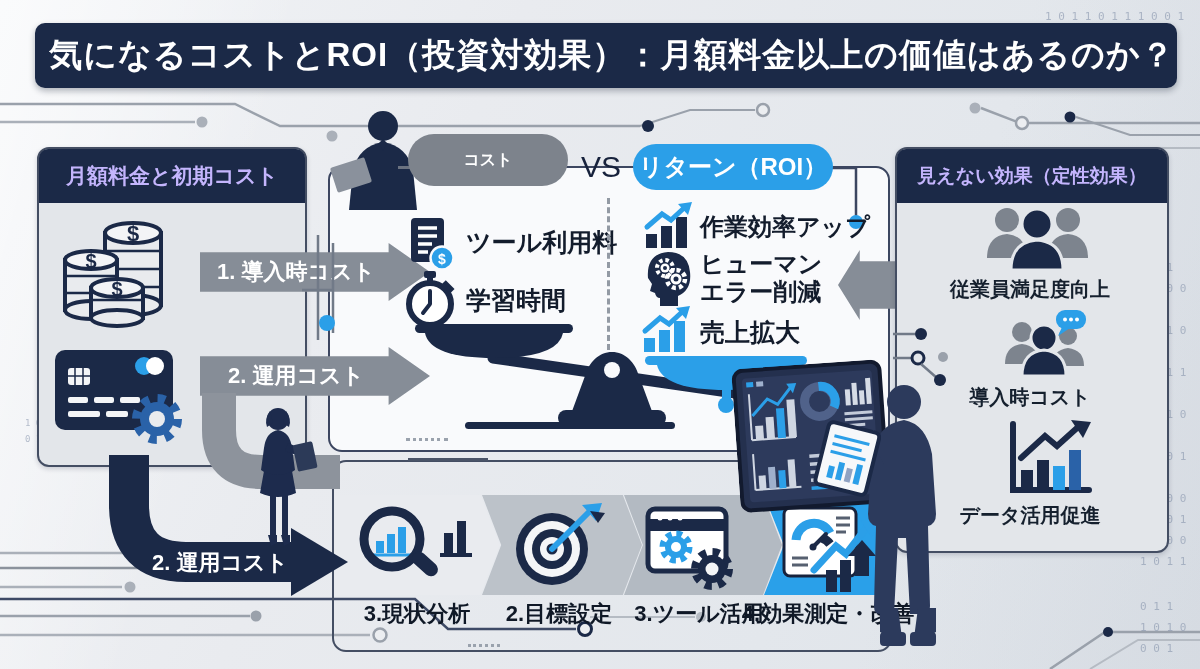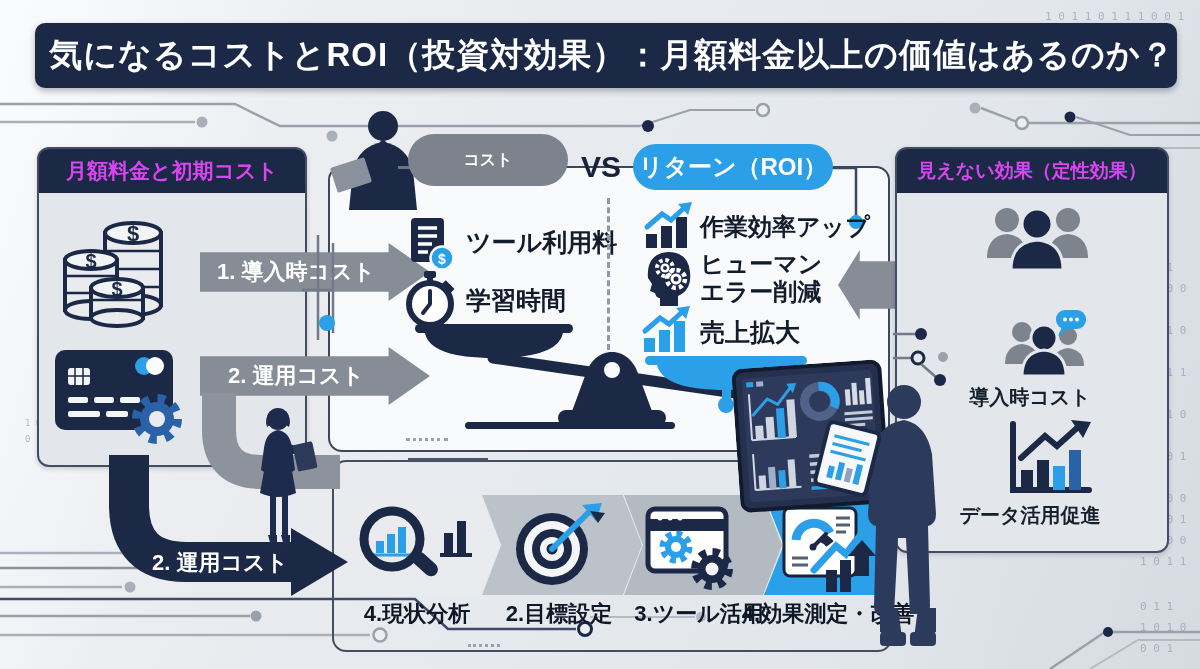--- a/index.html
+++ b/index.html
@@ -15,8 +15,8 @@
     display:flex;align-items:center;justify-content:center;color:#fff;font-size:33px;font-weight:800;
     letter-spacing:1px;box-shadow:0 3px 6px rgba(10,20,40,.3);padding-left:12px;}
   .panel{background:#e3e6ea;border:2px solid #444e63;border-radius:12px;box-shadow:0 2px 5px rgba(20,30,55,.18);}
-  .panel-hd{height:44px;background:#1b2947;border-radius:9px 9px 0 0;display:flex;align-items:center;
-    justify-content:center;color:#d946ef;font-weight:800;}
+  .panel-hd{height:54px;background:#1b2947;border-radius:9px 9px 0 0;display:flex;align-items:center;
+    justify-content:center;color:#c4b5fd;font-weight:800;}
   .whitepanel{left:328px;top:166px;width:558px;height:282px;background:#f9fafc;border:2px solid #3c4660;border-radius:14px;}
   .pill{display:flex;align-items:center;justify-content:center;color:#fff;font-weight:800;border-radius:999px;}
   .grayarrow{background:#868d97;clip-path:polygon(0 16%,82% 16%,82% 0,100% 50%,82% 100%,82% 84%,0 84%);

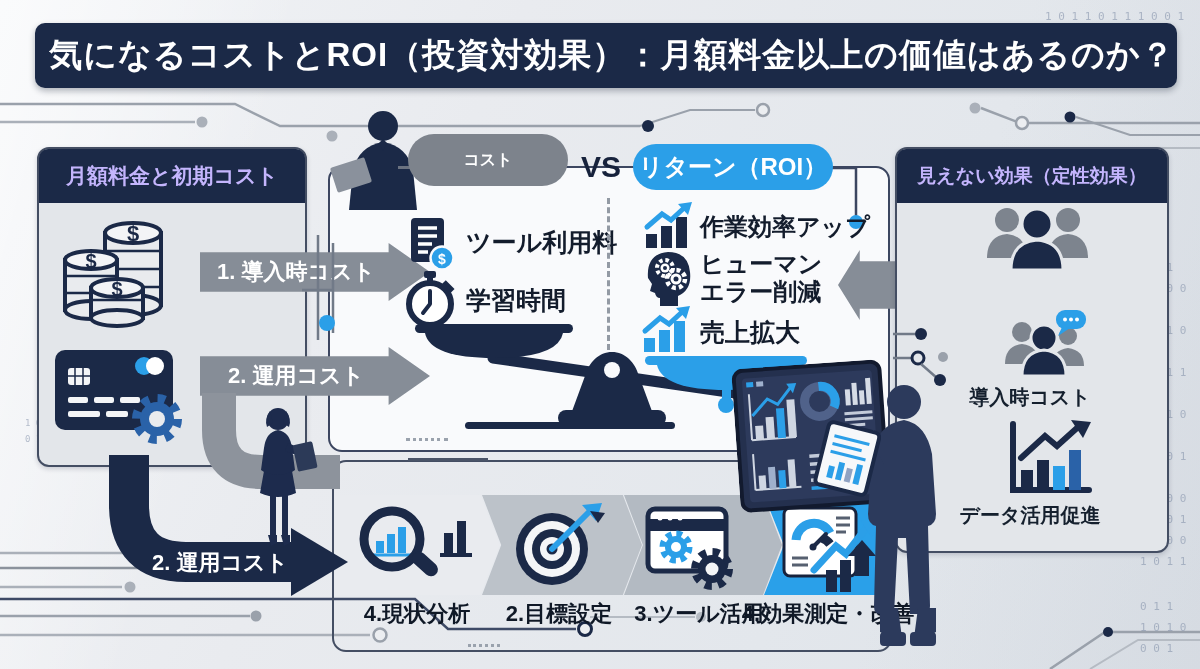--- a/index.html
+++ b/index.html
@@ -186,7 +186,7 @@
   <div class="abs z2" style="left:398px;top:166px;width:16px;height:3px;background:#6b7280"></div>
 
   <div class="abs z3 pill" style="left:408px;top:134px;width:160px;height:52px;background:#7d838c;font-size:16px">コスト</div>
-  <div class="abs z3" style="left:573px;top:150px;width:56px;text-align:center;font-size:30px;font-weight:700;color:#17223c">VS</div>
+  <div class="abs z3" style="left:573px;top:150px;width:56px;text-align:center;font-size:30px;font-weight:400;color:#17223c">VS</div>
   <div class="abs z3 pill" style="left:633px;top:144px;width:200px;height:46px;background:#2b9fe8;font-size:24px">リターン（ROI）</div>
   <svg class="abs z2" style="left:828px;top:160px" width="45" height="80">
     <polyline points="2,8 28,8 28,56" fill="none" stroke="#3c4660" stroke-width="2.5"></polyline>

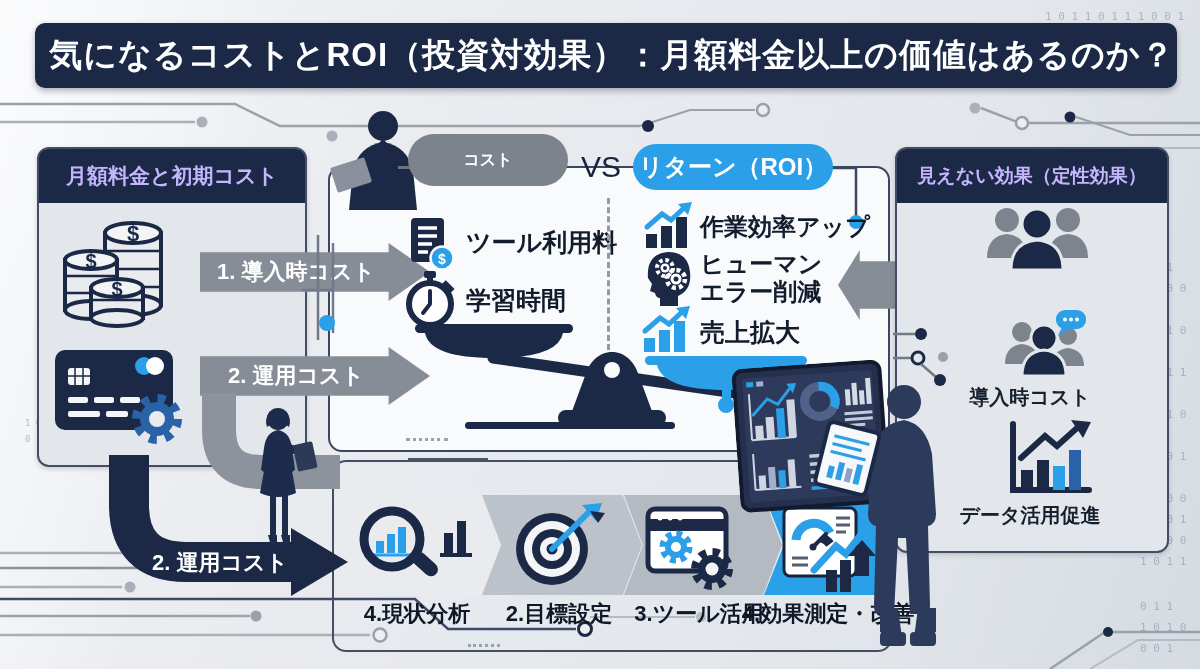--- a/index.html
+++ b/index.html
@@ -420,6 +420,7 @@
       <path d="M26,70 q0,-28 26,-30 q26,2 26,30 z" stroke="#e3e6ea" stroke-width="3"></path>
     </g>
   </svg>
+  <div class="abs z3 ritem-lbl" style="top:276px">従業員満足度向上</div>
 
   <svg class="abs z3" style="left:998px;top:310px" width="100" height="70">
     <g fill="#7d848e">

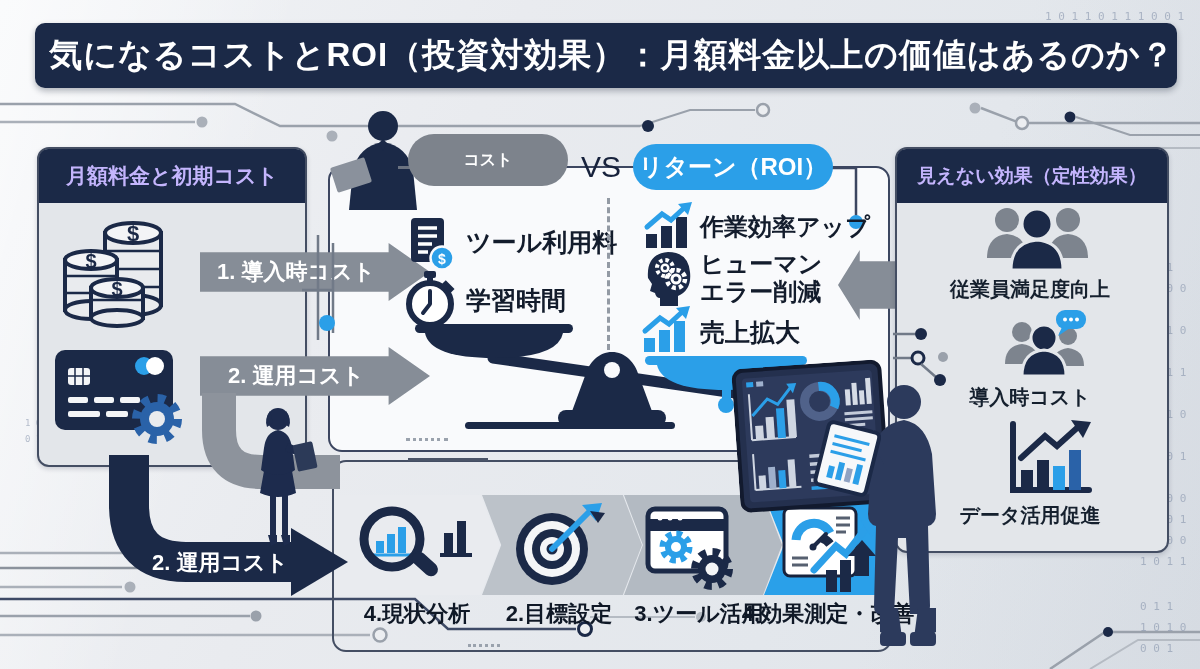--- a/index.html
+++ b/index.html
@@ -333,7 +333,7 @@
     </g>
   </svg>
 
-  <div class="abs z3 chev-lbl" style="left:342px;width:150px">4.現状分析</div>
+  <div class="abs z3 chev-lbl" style="left:342px;width:150px">3.現状分析</div>
   <div class="abs z3 chev-lbl" style="left:484px;width:150px">2.目標設定</div>
   <div class="abs z3 chev-lbl" style="left:624px;width:150px">3.ツール活用</div>
   <div class="abs z3 chev-lbl" style="left:738px;width:180px">4.効果測定・改善</div>

